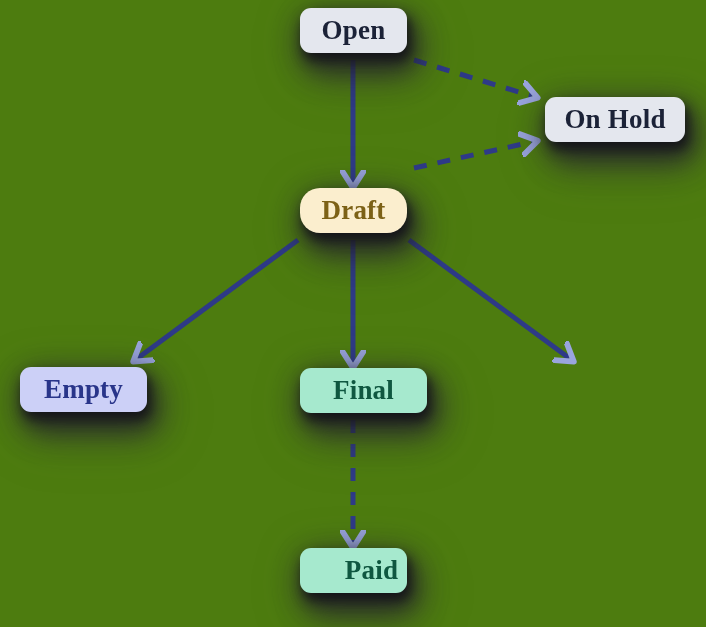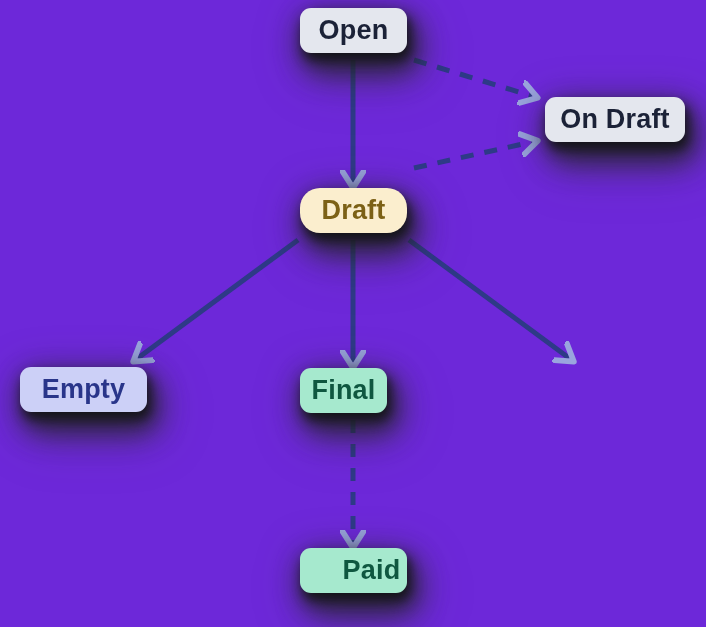--- a/index.html
+++ b/index.html
@@ -18,7 +18,8 @@
     position: relative;
     width: 706px;
     height: 627px;
-    background: #6d28d9;
+    background: #4d7c0f;
+    font-family: Liberation Serif, serif;
   }
   #edge-layer {
     position: absolute;

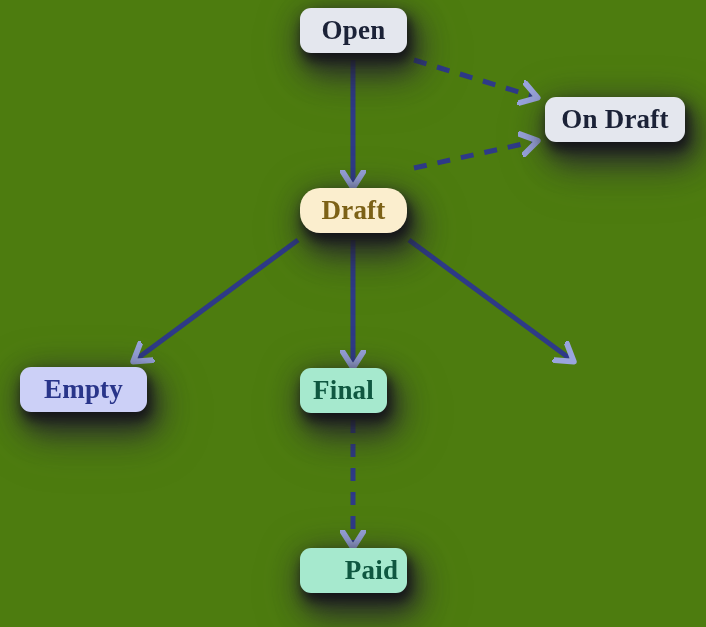--- a/index.html
+++ b/index.html
@@ -92,7 +92,7 @@
   </div>
 
   <div class="node node-gray" style="left:545px; top:97px; width:140px; height:45px;">
-    <span>On Draft</span>
+    <span>On Hold</span>
   </div>
 
   <div class="node node-cream" style="left:300px; top:188px; width:107px; height:45px;">

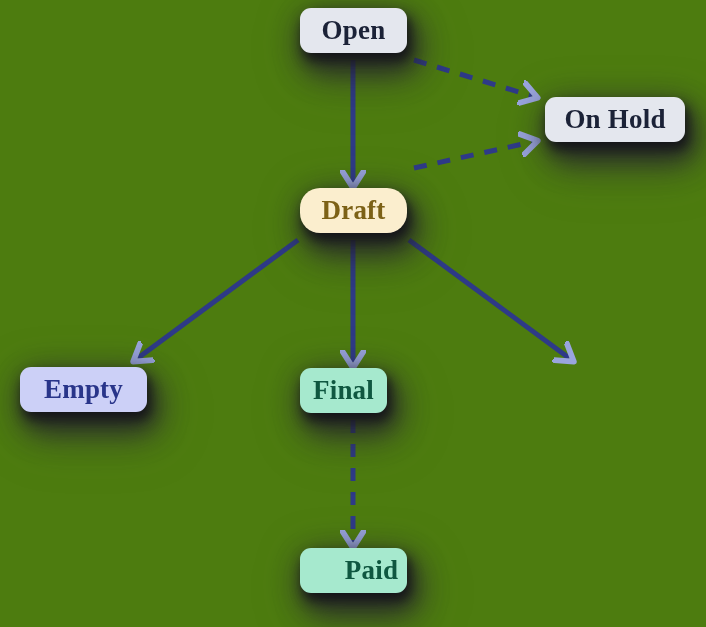--- a/index.html
+++ b/index.html
@@ -103,7 +103,7 @@
     <span>Empty</span>
   </div>
 
-  <div class="node node-mint" style="left:300px; top:368px; width:87px; height:45px;text-align:right;">
+  <div class="node node-mint" style="left:300px; top:368px; width:127px; height:45px;text-align:right;">
     <span>Final</span>
   </div>
 

